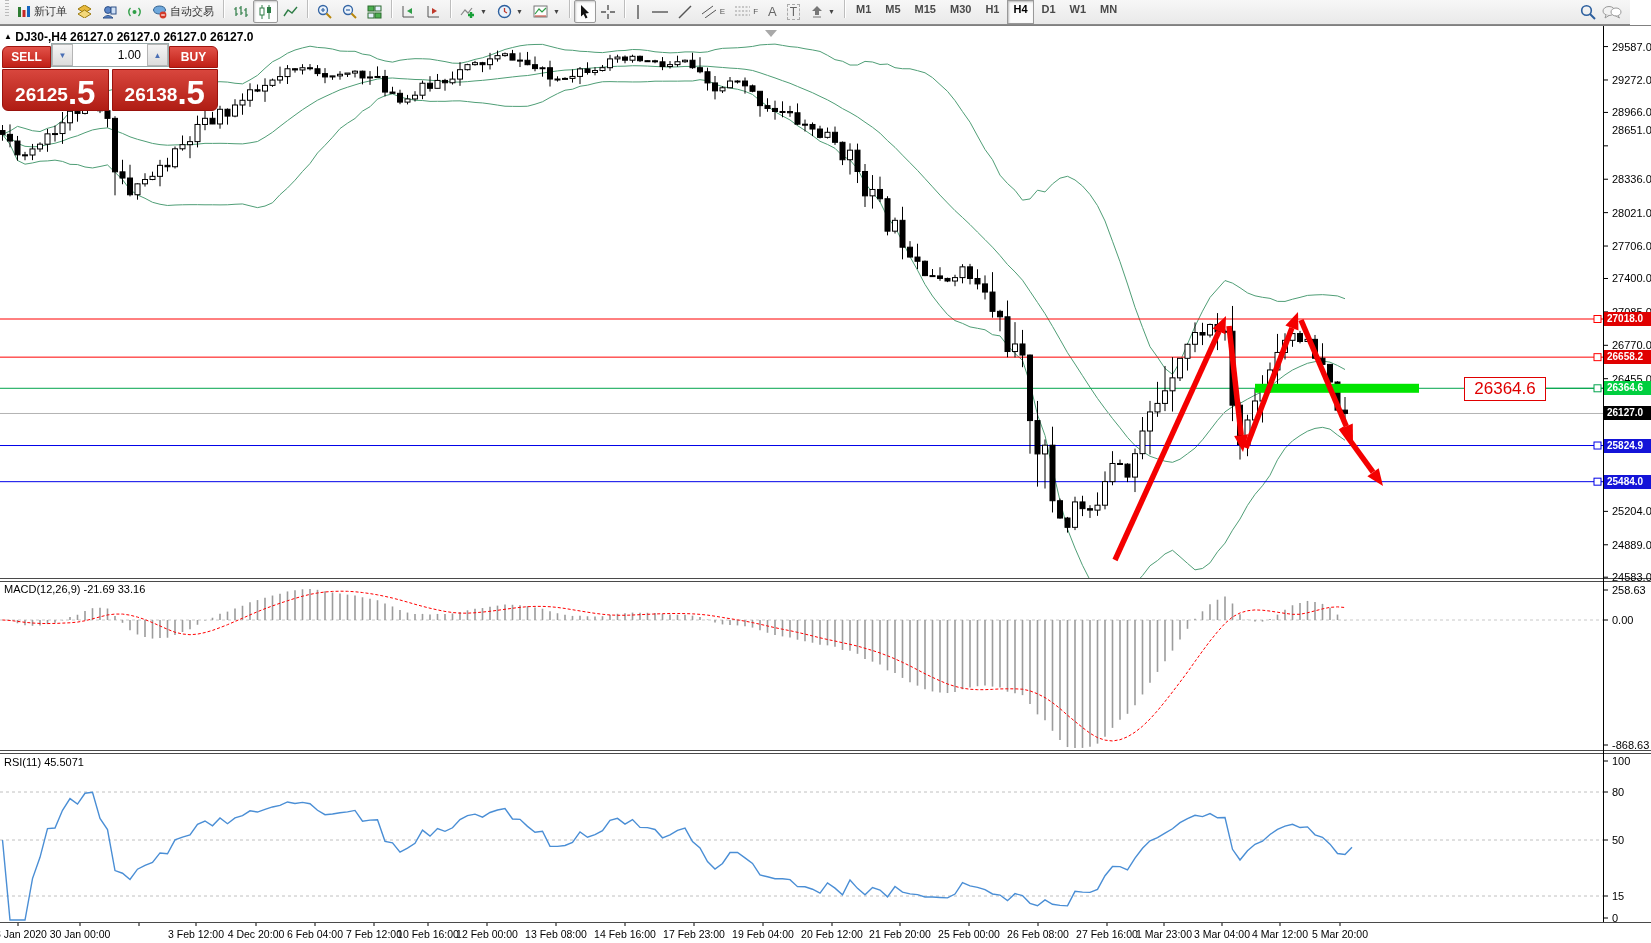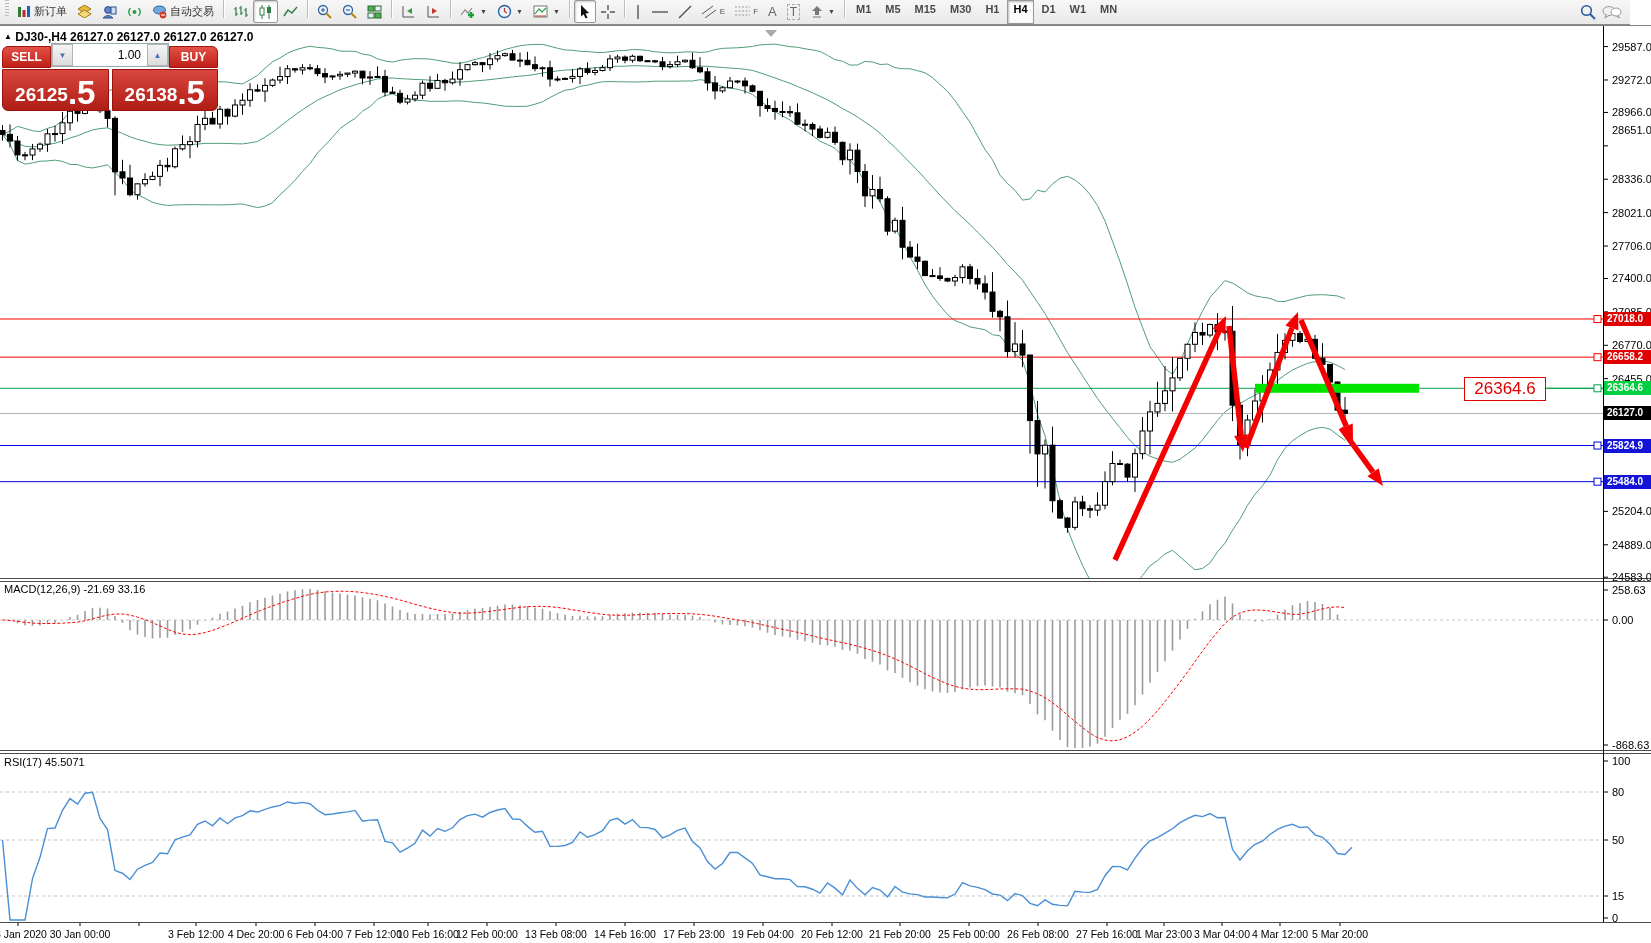--- a/index.html
+++ b/index.html
@@ -930,7 +930,7 @@
   </div>
 
   <div class="pane-label" style="top:583px">MACD(12,26,9) -21.69 33.16</div>
-  <div class="pane-label" style="top:756px">RSI(17) 45.5071</div>
+  <div class="pane-label" style="top:756px">RSI(11) 45.5071</div>
 
   <div id="price-tag">26364.6</div>
 

